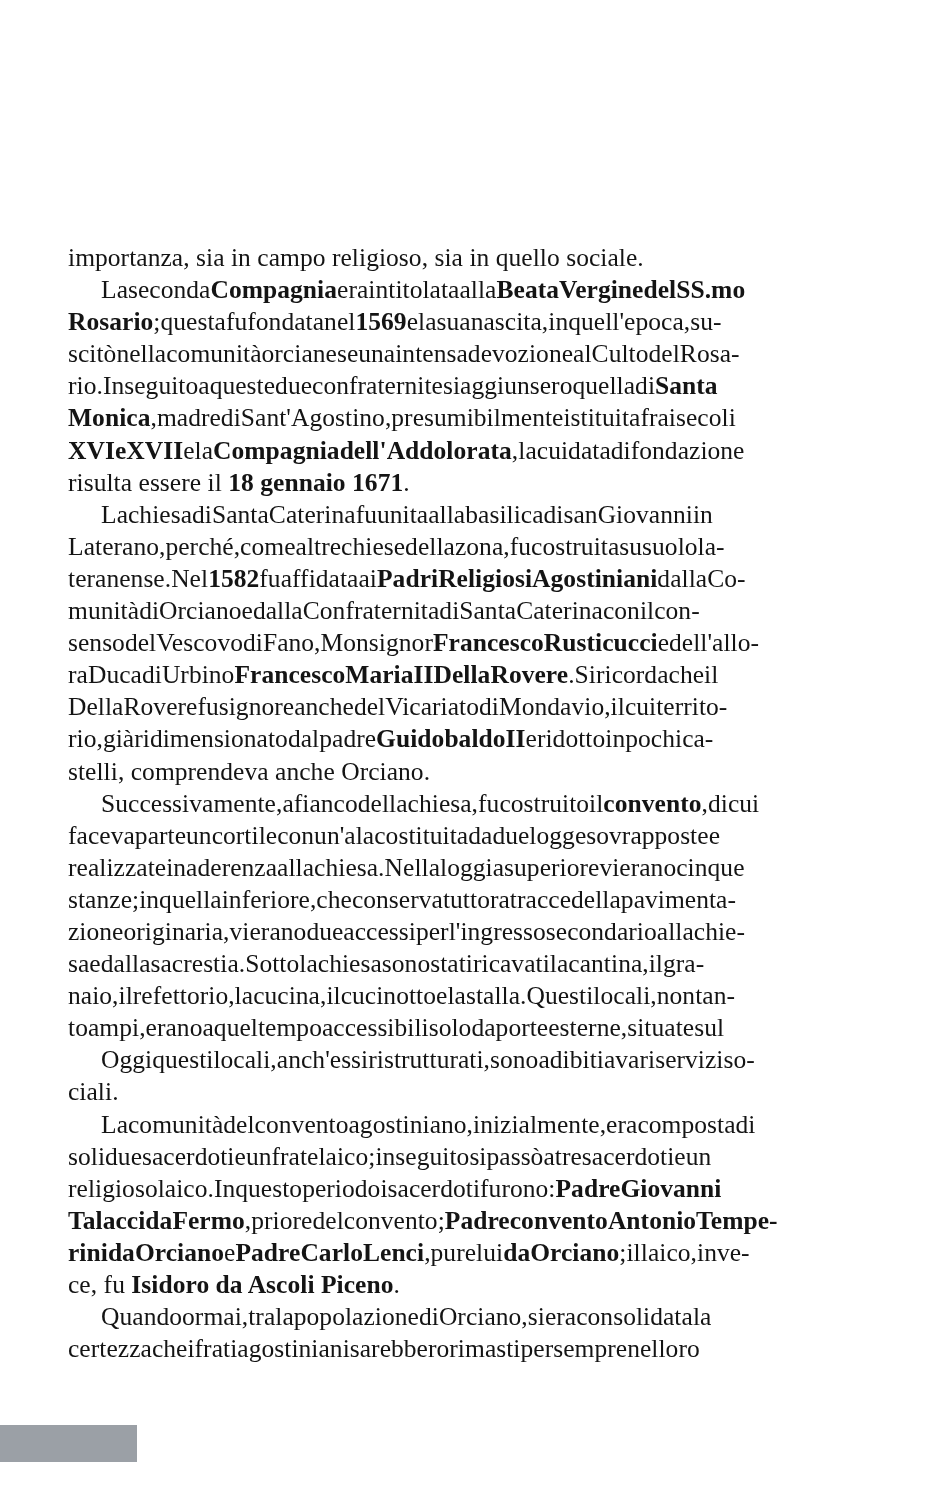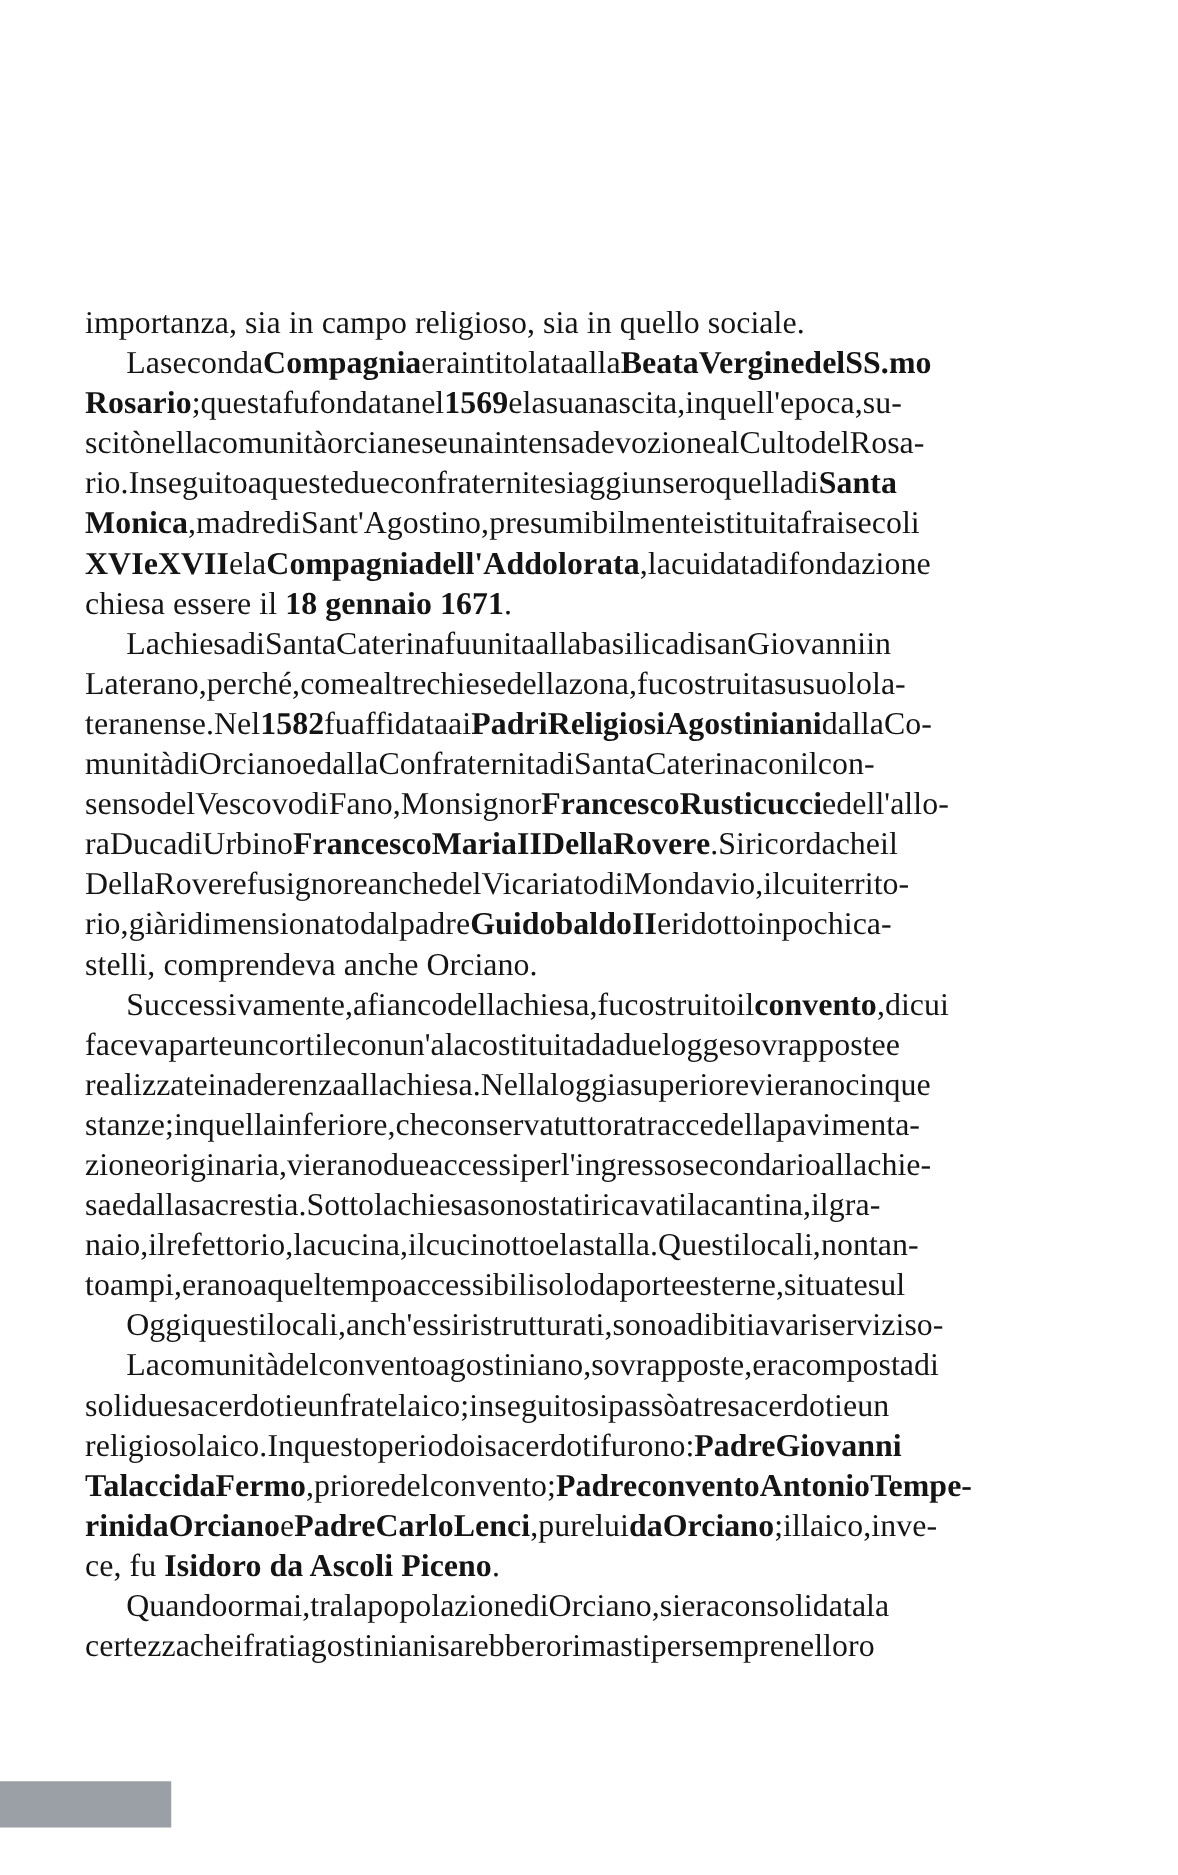--- a/index.html
+++ b/index.html
@@ -84,7 +84,7 @@
       <div class="line"><div class="j"><span><span>rio.</span></span><span><span>In</span></span><span><span>seguito</span></span><span><span>a</span></span><span><span>queste</span></span><span><span>due</span></span><span><span>confraternite</span></span><span><span>si</span></span><span><span>aggiunsero</span></span><span><span>quella</span></span><span><span>di</span></span><span><b>Santa</b></span></div></div>
       <div class="line"><div class="j"><span><b>Monica</b><span>,</span></span><span><span>madre</span></span><span><span>di</span></span><span><span>Sant'Agostino,</span></span><span><span>presumibilmente</span></span><span><span>istituita</span></span><span><span>fra</span></span><span><span>i</span></span><span><span>secoli</span></span></div></div>
       <div class="line"><div class="j"><span><b>XVI</b></span><span><b>e</b></span><span><b>XVII</b></span><span><span>e</span></span><span><span>la</span></span><span><b>Compagnia</b></span><span><b>dell'</b></span><span><b>Addolorata</b><span>,</span></span><span><span>la</span></span><span><span>cui</span></span><span><span>data</span></span><span><span>di</span></span><span><span>fondazione</span></span></div></div>
-      <div class="line"><span>chiesa essere il </span><b>18 gennaio 1671</b><span>.</span></div>
+      <div class="line"><span>risulta essere il </span><b>18 gennaio 1671</b><span>.</span></div>
       <div class="line indent"><div class="j" style="width: 749px;"><span><span>La</span></span><span><span>chiesa</span></span><span><span>di</span></span><span><span>Santa</span></span><span><span>Caterina</span></span><span><span>fu</span></span><span><span>unita</span></span><span><span>alla</span></span><span><span>basilica</span></span><span><span>di</span></span><span><span>san</span></span><span><span>Giovanni</span></span><span><span>in</span></span></div></div>
       <div class="line"><div class="j"><span><span>Laterano,</span></span><span><span>perché,</span></span><span><span>come</span></span><span><span>altre</span></span><span><span>chiese</span></span><span><span>della</span></span><span><span>zona,</span></span><span><span>fu</span></span><span><span>costruita</span></span><span><span>su</span></span><span><span>suolo</span></span><span><span>la-</span></span></div></div>
       <div class="line"><div class="j"><span><span>teranense.</span></span><span><span>Nel</span></span><span><b>1582</b></span><span><span>fu</span></span><span><span>affidata</span></span><span><span>ai</span></span><span><b>Padri</b></span><span><b>Religiosi</b></span><span><b>Agostiniani</b></span><span><span>dalla</span></span><span><span>Co-</span></span></div></div>

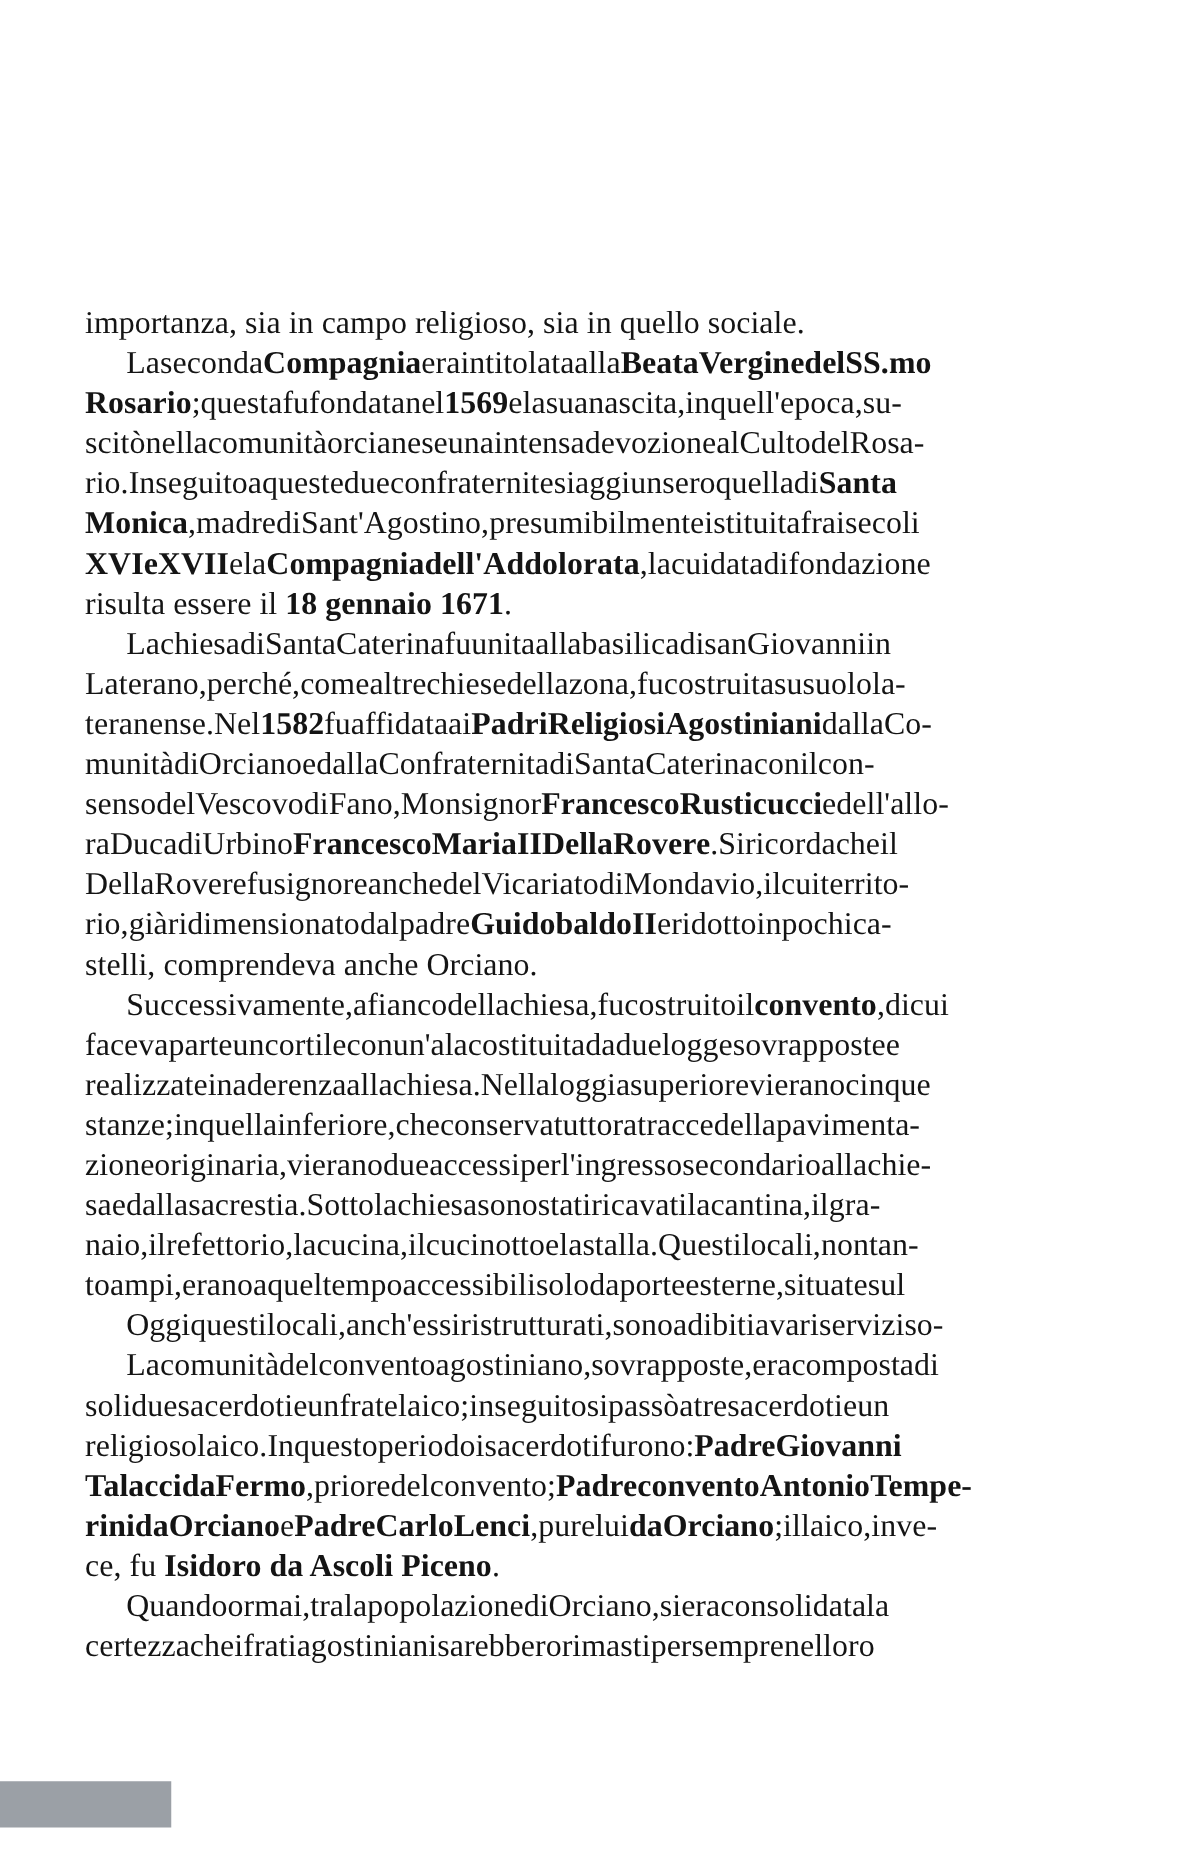--- a/index.html
+++ b/index.html
@@ -103,6 +103,7 @@
       <div class="line"><div class="j"><span><span>naio,</span></span><span><span>il</span></span><span><span>refettorio,</span></span><span><span>la</span></span><span><span>cucina,</span></span><span><span>il</span></span><span><span>cucinotto</span></span><span><span>e</span></span><span><span>la</span></span><span><span>stalla.</span></span><span><span>Questi</span></span><span><span>locali,</span></span><span><span>non</span></span><span><span>tan-</span></span></div></div>
       <div class="line"><div class="j"><span><span>to</span></span><span><span>ampi,</span></span><span><span>erano</span></span><span><span>a</span></span><span><span>quel</span></span><span><span>tempo</span></span><span><span>accessibili</span></span><span><span>solo</span></span><span><span>da</span></span><span><span>porte</span></span><span><span>esterne,</span></span><span><span>situate</span></span><span><span>sul</span></span></div></div>
       <div class="line indent"><div class="j" style="width: 749px;"><span><span>Oggi</span></span><span><span>questi</span></span><span><span>locali,</span></span><span><span>anch'essi</span></span><span><span>ristrutturati,</span></span><span><span>sono</span></span><span><span>adibiti</span></span><span><span>a</span></span><span><span>vari</span></span><span><span>servizi</span></span><span><span>so-</span></span></div></div>
+      <div class="line"><span>ciali.</span></div>
       <div class="line indent"><div class="j" style="width: 749px;"><span><span>La</span></span><span><span>comunità</span></span><span><span>del</span></span><span><span>convento</span></span><span><span>agostiniano,</span></span><span><span>sovrapposte,</span></span><span><span>era</span></span><span><span>composta</span></span><span><span>di</span></span></div></div>
       <div class="line"><div class="j"><span><span>soli</span></span><span><span>due</span></span><span><span>sacerdoti</span></span><span><span>e</span></span><span><span>un</span></span><span><span>frate</span></span><span><span>laico;</span></span><span><span>in</span></span><span><span>seguito</span></span><span><span>si</span></span><span><span>passò</span></span><span><span>a</span></span><span><span>tre</span></span><span><span>sacerdoti</span></span><span><span>e</span></span><span><span>un</span></span></div></div>
       <div class="line"><div class="j"><span><span>religioso</span></span><span><span>laico.</span></span><span><span>In</span></span><span><span>questo</span></span><span><span>periodo</span></span><span><span>i</span></span><span><span>sacerdoti</span></span><span><span>furono:</span></span><span><b>Padre</b></span><span><b>Giovanni</b></span></div></div>

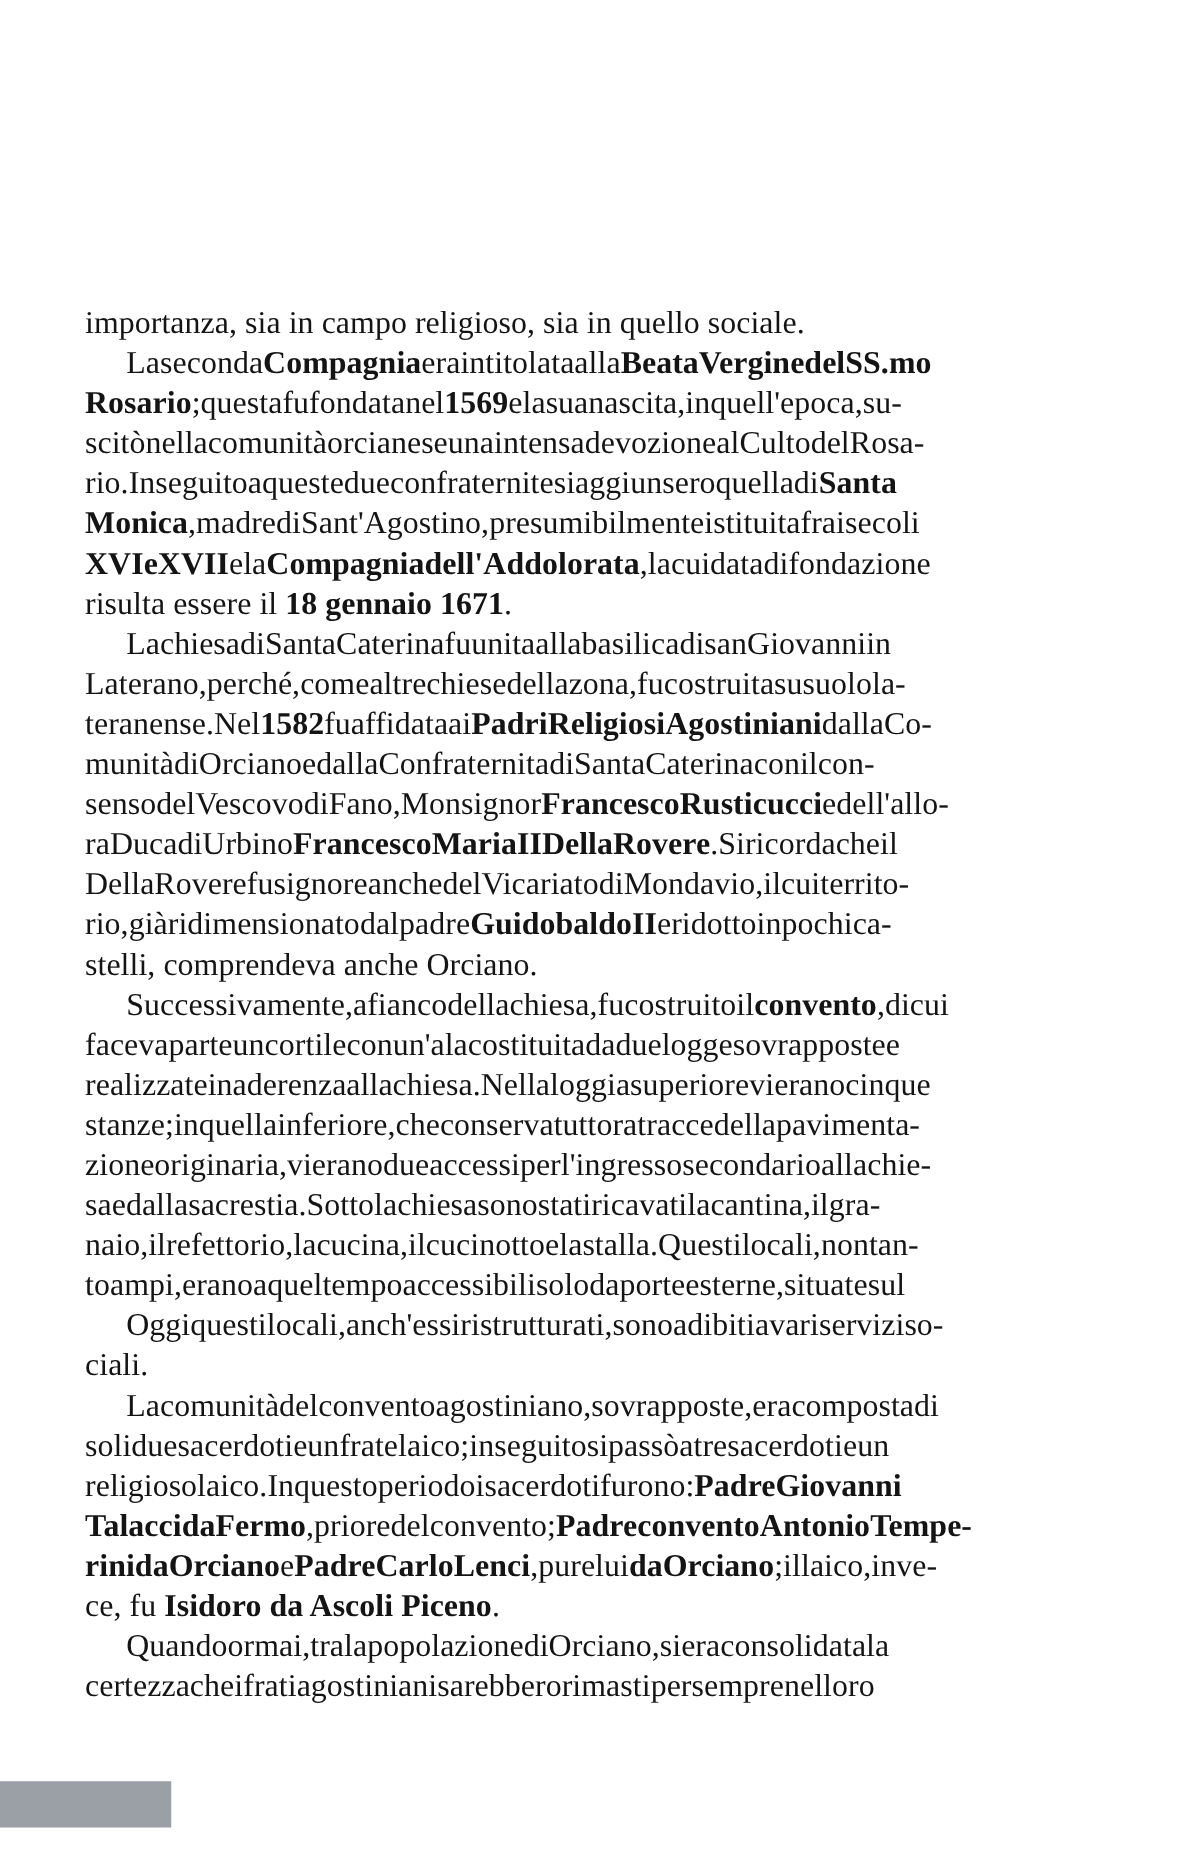--- a/index.html
+++ b/index.html
@@ -104,7 +104,7 @@
       <div class="line"><div class="j"><span><span>to</span></span><span><span>ampi,</span></span><span><span>erano</span></span><span><span>a</span></span><span><span>quel</span></span><span><span>tempo</span></span><span><span>accessibili</span></span><span><span>solo</span></span><span><span>da</span></span><span><span>porte</span></span><span><span>esterne,</span></span><span><span>situate</span></span><span><span>sul</span></span></div></div>
       <div class="line indent"><div class="j" style="width: 749px;"><span><span>Oggi</span></span><span><span>questi</span></span><span><span>locali,</span></span><span><span>anch'essi</span></span><span><span>ristrutturati,</span></span><span><span>sono</span></span><span><span>adibiti</span></span><span><span>a</span></span><span><span>vari</span></span><span><span>servizi</span></span><span><span>so-</span></span></div></div>
       <div class="line"><span>ciali.</span></div>
-      <div class="line indent"><div class="j" style="width: 749px;"><span><span>La</span></span><span><span>comunità</span></span><span><span>del</span></span><span><span>convento</span></span><span><span>agostiniano,</span></span><span><span>sovrapposte,</span></span><span><span>era</span></span><span><span>composta</span></span><span><span>di</span></span></div></div>
+      <div class="line indent"><div class="j" style="width: 749px;"><span><span>La</span></span><span><span>comunità</span></span><span><span>del</span></span><span><span>convento</span></span><span><span>agostiniano,</span></span><span><span>inizialmente,</span></span><span><span>era</span></span><span><span>composta</span></span><span><span>di</span></span></div></div>
       <div class="line"><div class="j"><span><span>soli</span></span><span><span>due</span></span><span><span>sacerdoti</span></span><span><span>e</span></span><span><span>un</span></span><span><span>frate</span></span><span><span>laico;</span></span><span><span>in</span></span><span><span>seguito</span></span><span><span>si</span></span><span><span>passò</span></span><span><span>a</span></span><span><span>tre</span></span><span><span>sacerdoti</span></span><span><span>e</span></span><span><span>un</span></span></div></div>
       <div class="line"><div class="j"><span><span>religioso</span></span><span><span>laico.</span></span><span><span>In</span></span><span><span>questo</span></span><span><span>periodo</span></span><span><span>i</span></span><span><span>sacerdoti</span></span><span><span>furono:</span></span><span><b>Padre</b></span><span><b>Giovanni</b></span></div></div>
       <div class="line"><div class="j"><span><b>Talacci</b></span><span><b>da</b></span><span><b>Fermo</b><span>,</span></span><span><span>priore</span></span><span><span>del</span></span><span><span>convento;</span></span><span><b>Padre</b></span><span><b>convento</b></span><span><b>Antonio</b></span><span><b>Tempe-</b></span></div></div>

